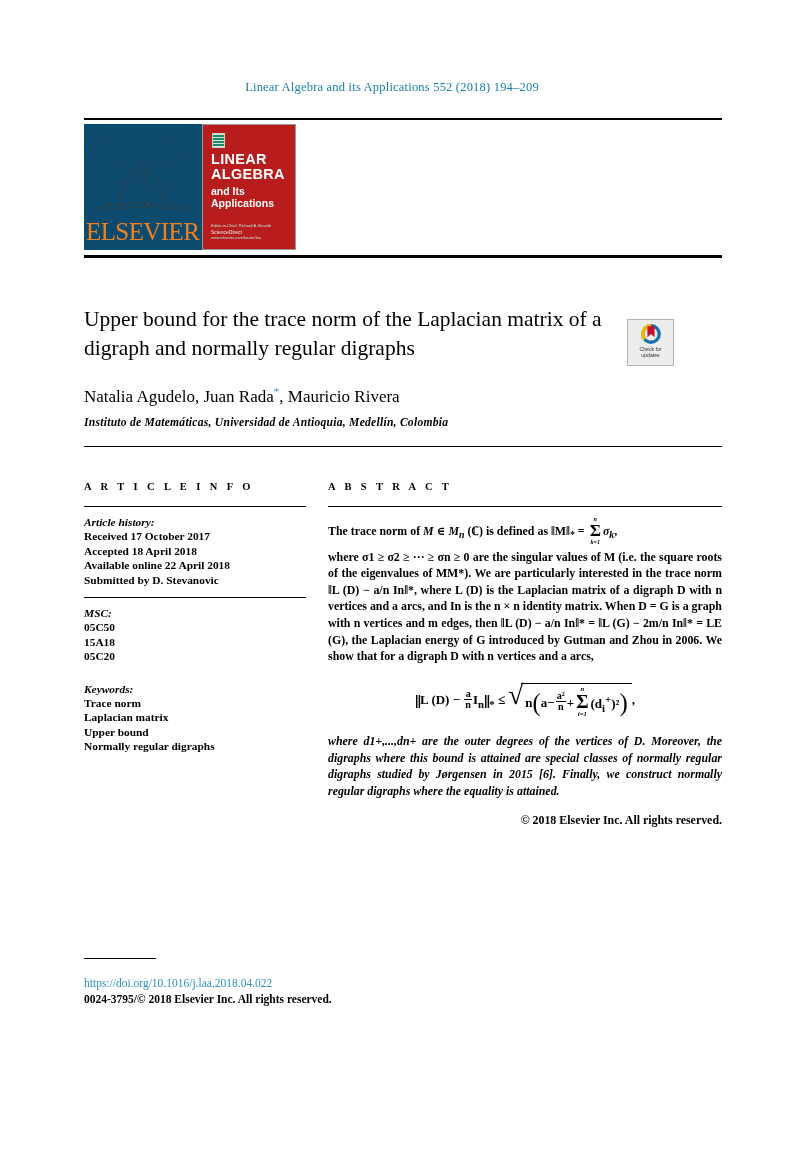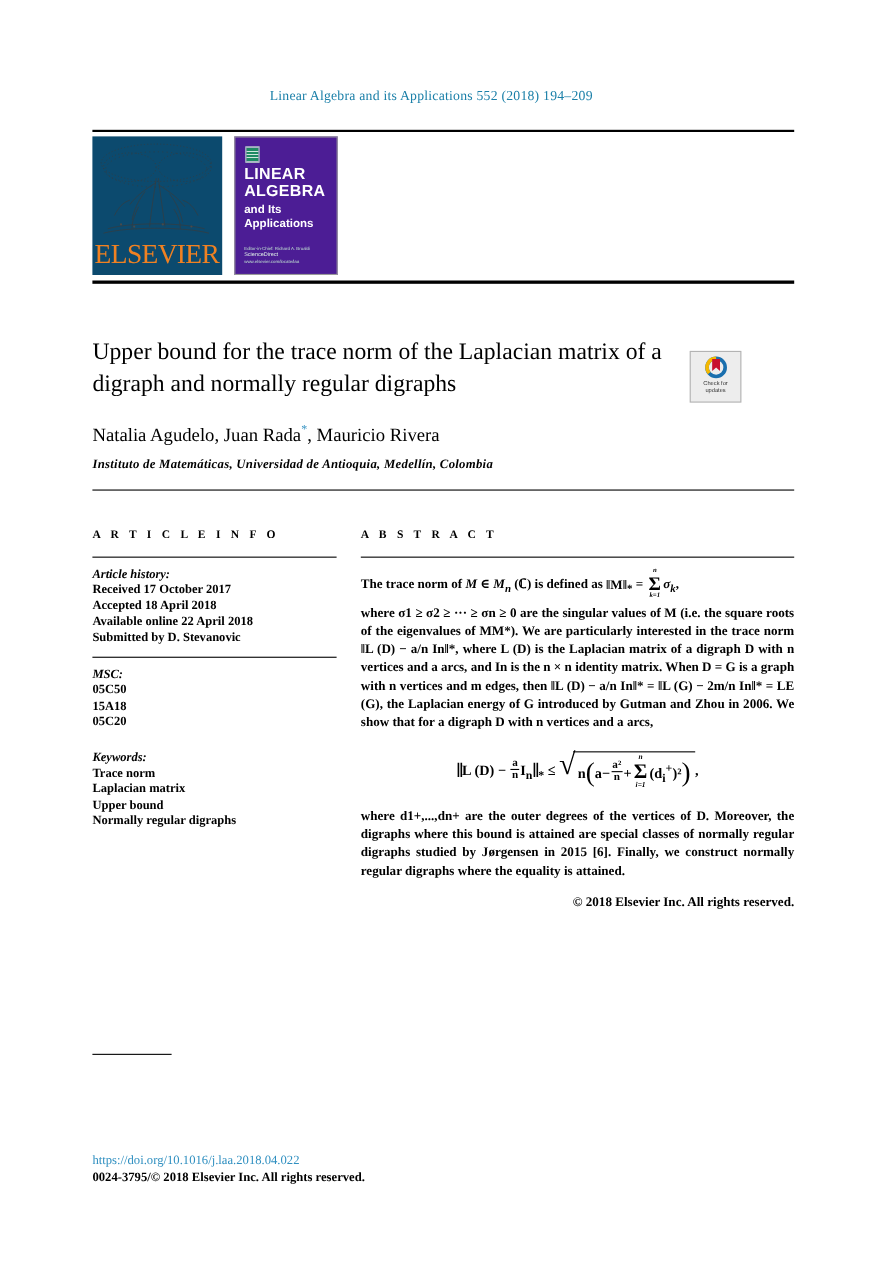--- a/index.html
+++ b/index.html
@@ -101,9 +101,9 @@
   .cover-box {
     flex: 0 0 92px;
     width: 92px;
-    margin-left: 11px;
+    margin-left: 0;
     border: 1px solid #9a9a9a;
-    background: #4c1d95;
+    background: #b91c1c;
     position: relative;
     overflow: hidden;
     font-family: "Liberation Sans", sans-serif;

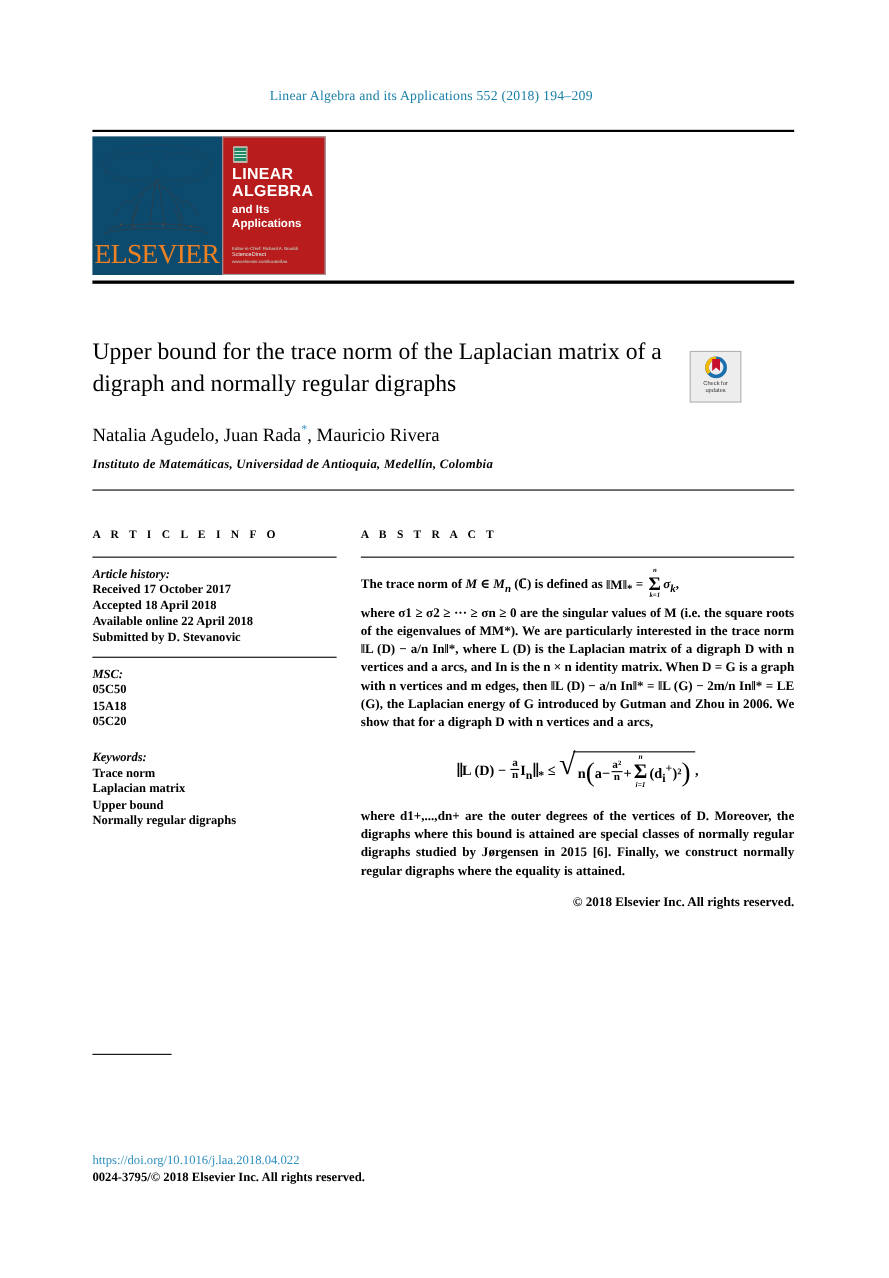--- a/index.html
+++ b/index.html
@@ -476,7 +476,7 @@
           </span>,
       </div>
 
-      <div class="abs-body" style="margin-top:14px;">where d1+,...,dn+ are the outer degrees of the vertices of D. Moreover, the digraphs where this bound is attained are special classes of normally regular digraphs studied by Jørgensen in 2015 [6]. Finally, we construct normally regular digraphs where the equality is attained.</div>
+      <div class="abs-body" style="margin-top:14px;font-style:italic;">where d1+,...,dn+ are the outer degrees of the vertices of D. Moreover, the digraphs where this bound is attained are special classes of normally regular digraphs studied by Jørgensen in 2015 [6]. Finally, we construct normally regular digraphs where the equality is attained.</div>
 
       <div class="copyright-line">© 2018 Elsevier Inc. All rights reserved.</div>
     </div>

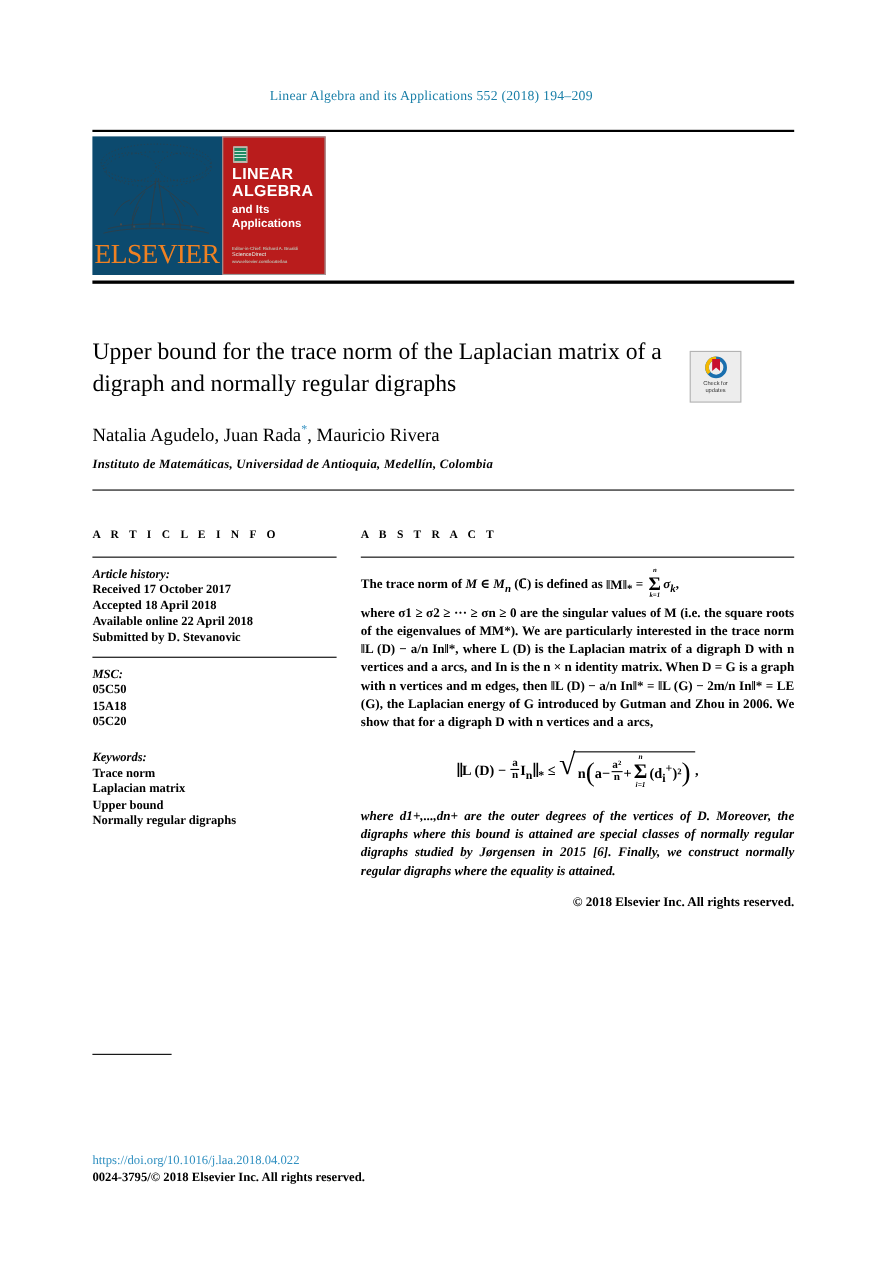--- a/index.html
+++ b/index.html
@@ -320,7 +320,7 @@
   .bottom {
     position: absolute;
     left: 84px;
-    top: 1048px;
+    top: 976px;
     width: 638px;
     font-size: 11.5px;
     line-height: 15.5px;

